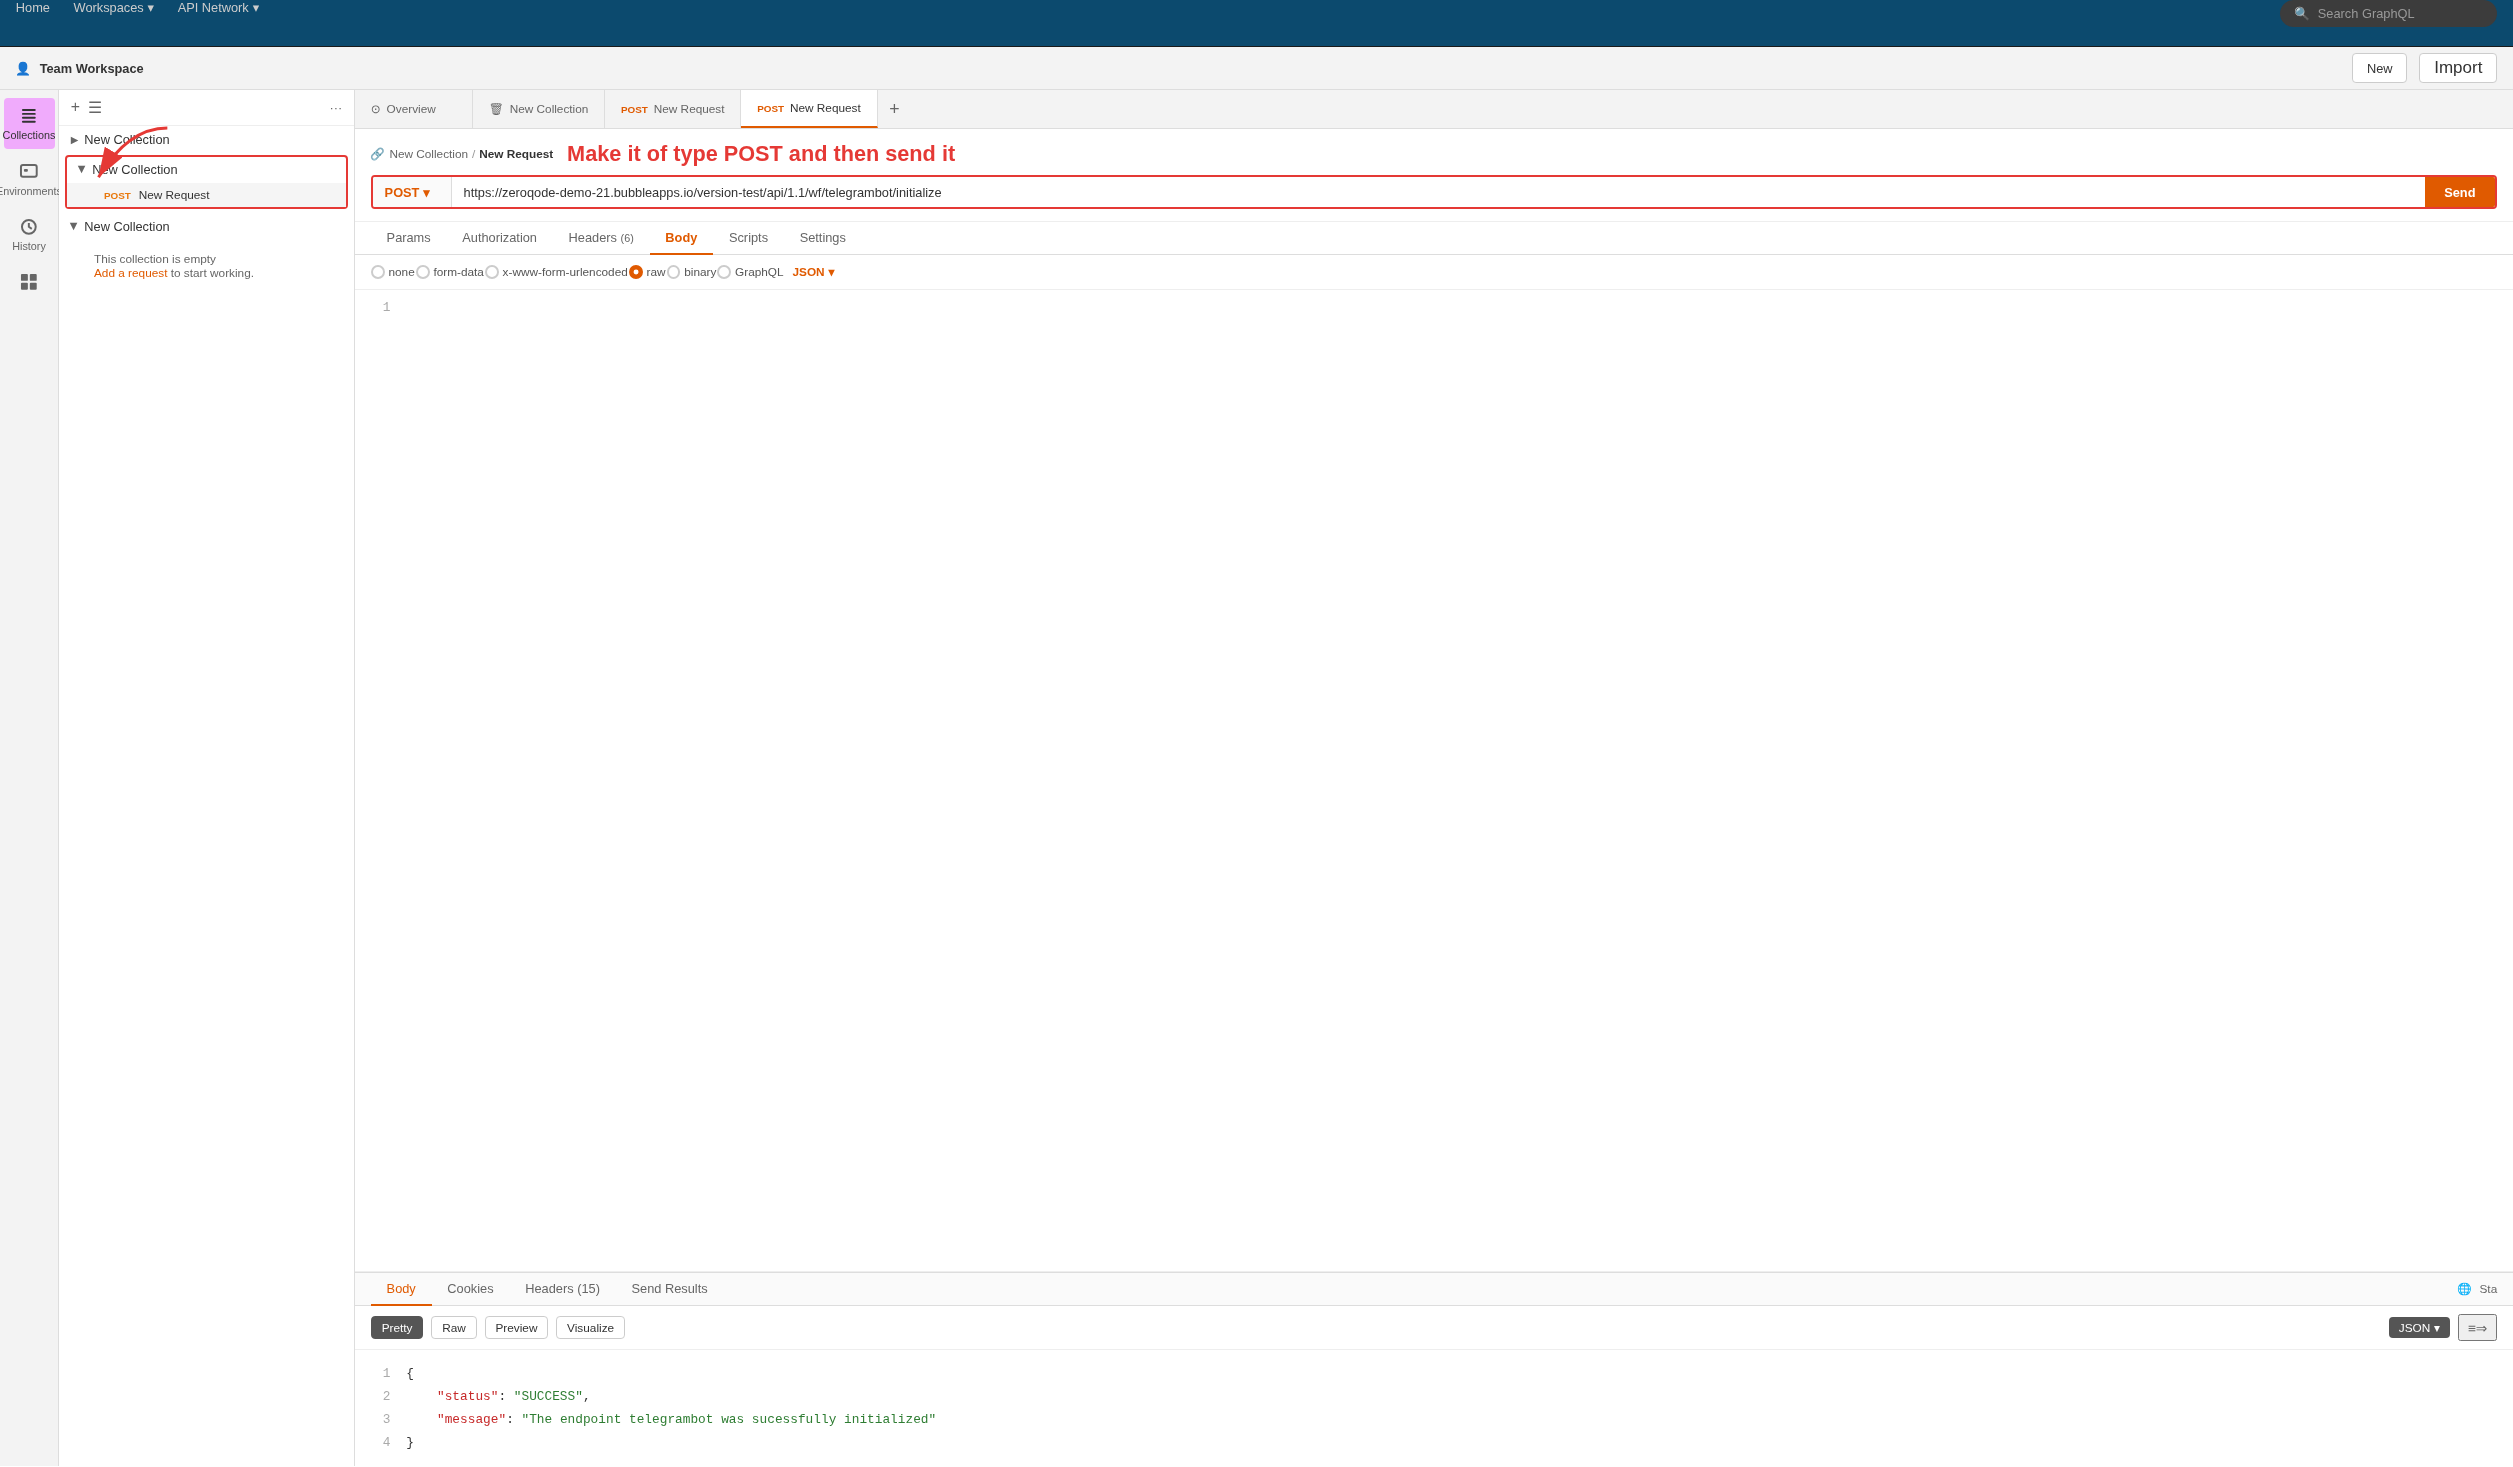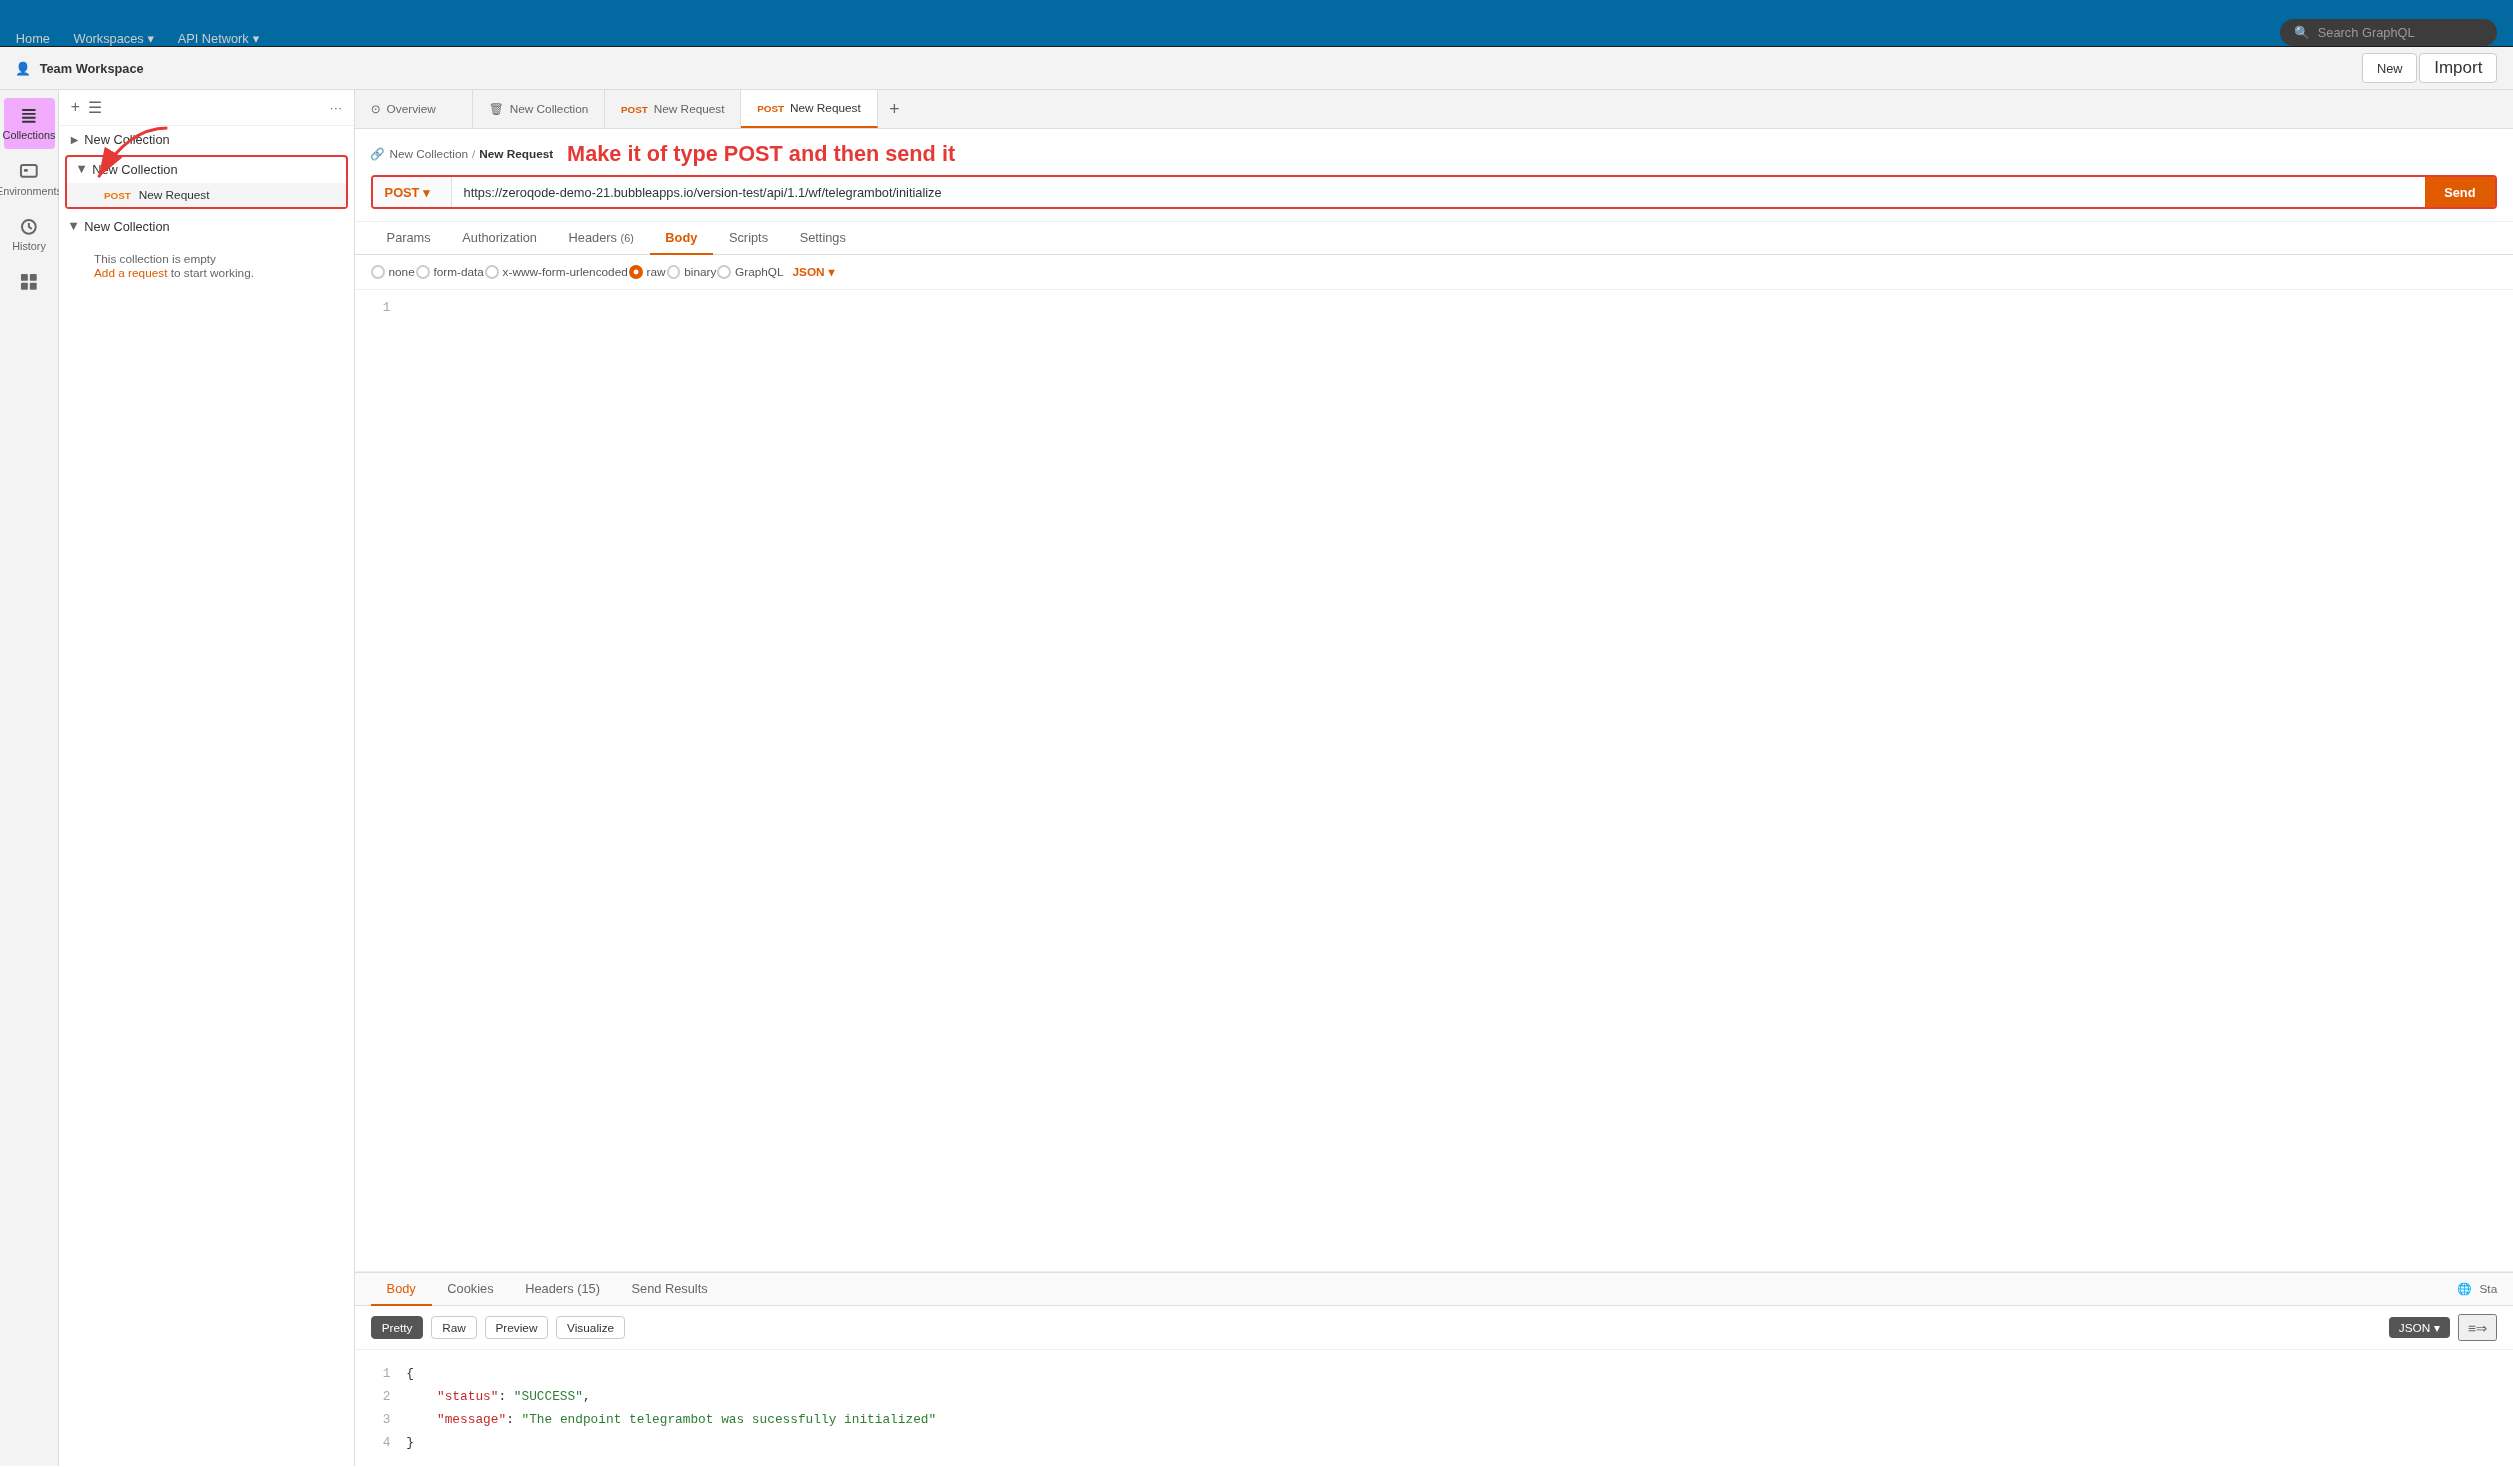--- a/index.html
+++ b/index.html
@@ -7,8 +7,8 @@
 
     
     .top-nav {
-      display: flex; align-items: flex-end; height: 47px;
-      background: #0369a1; color: #ccc; padding: 0 15.8px; gap: 23.6px;
+      display: flex; align-items: flex-start; height: 47px;
+      background: #0c4a6e; color: #ccc; padding: 0 15.8px; gap: 23.6px;
       border-bottom: 1px solid #1a1a1a;
     }
     .top-nav-item {

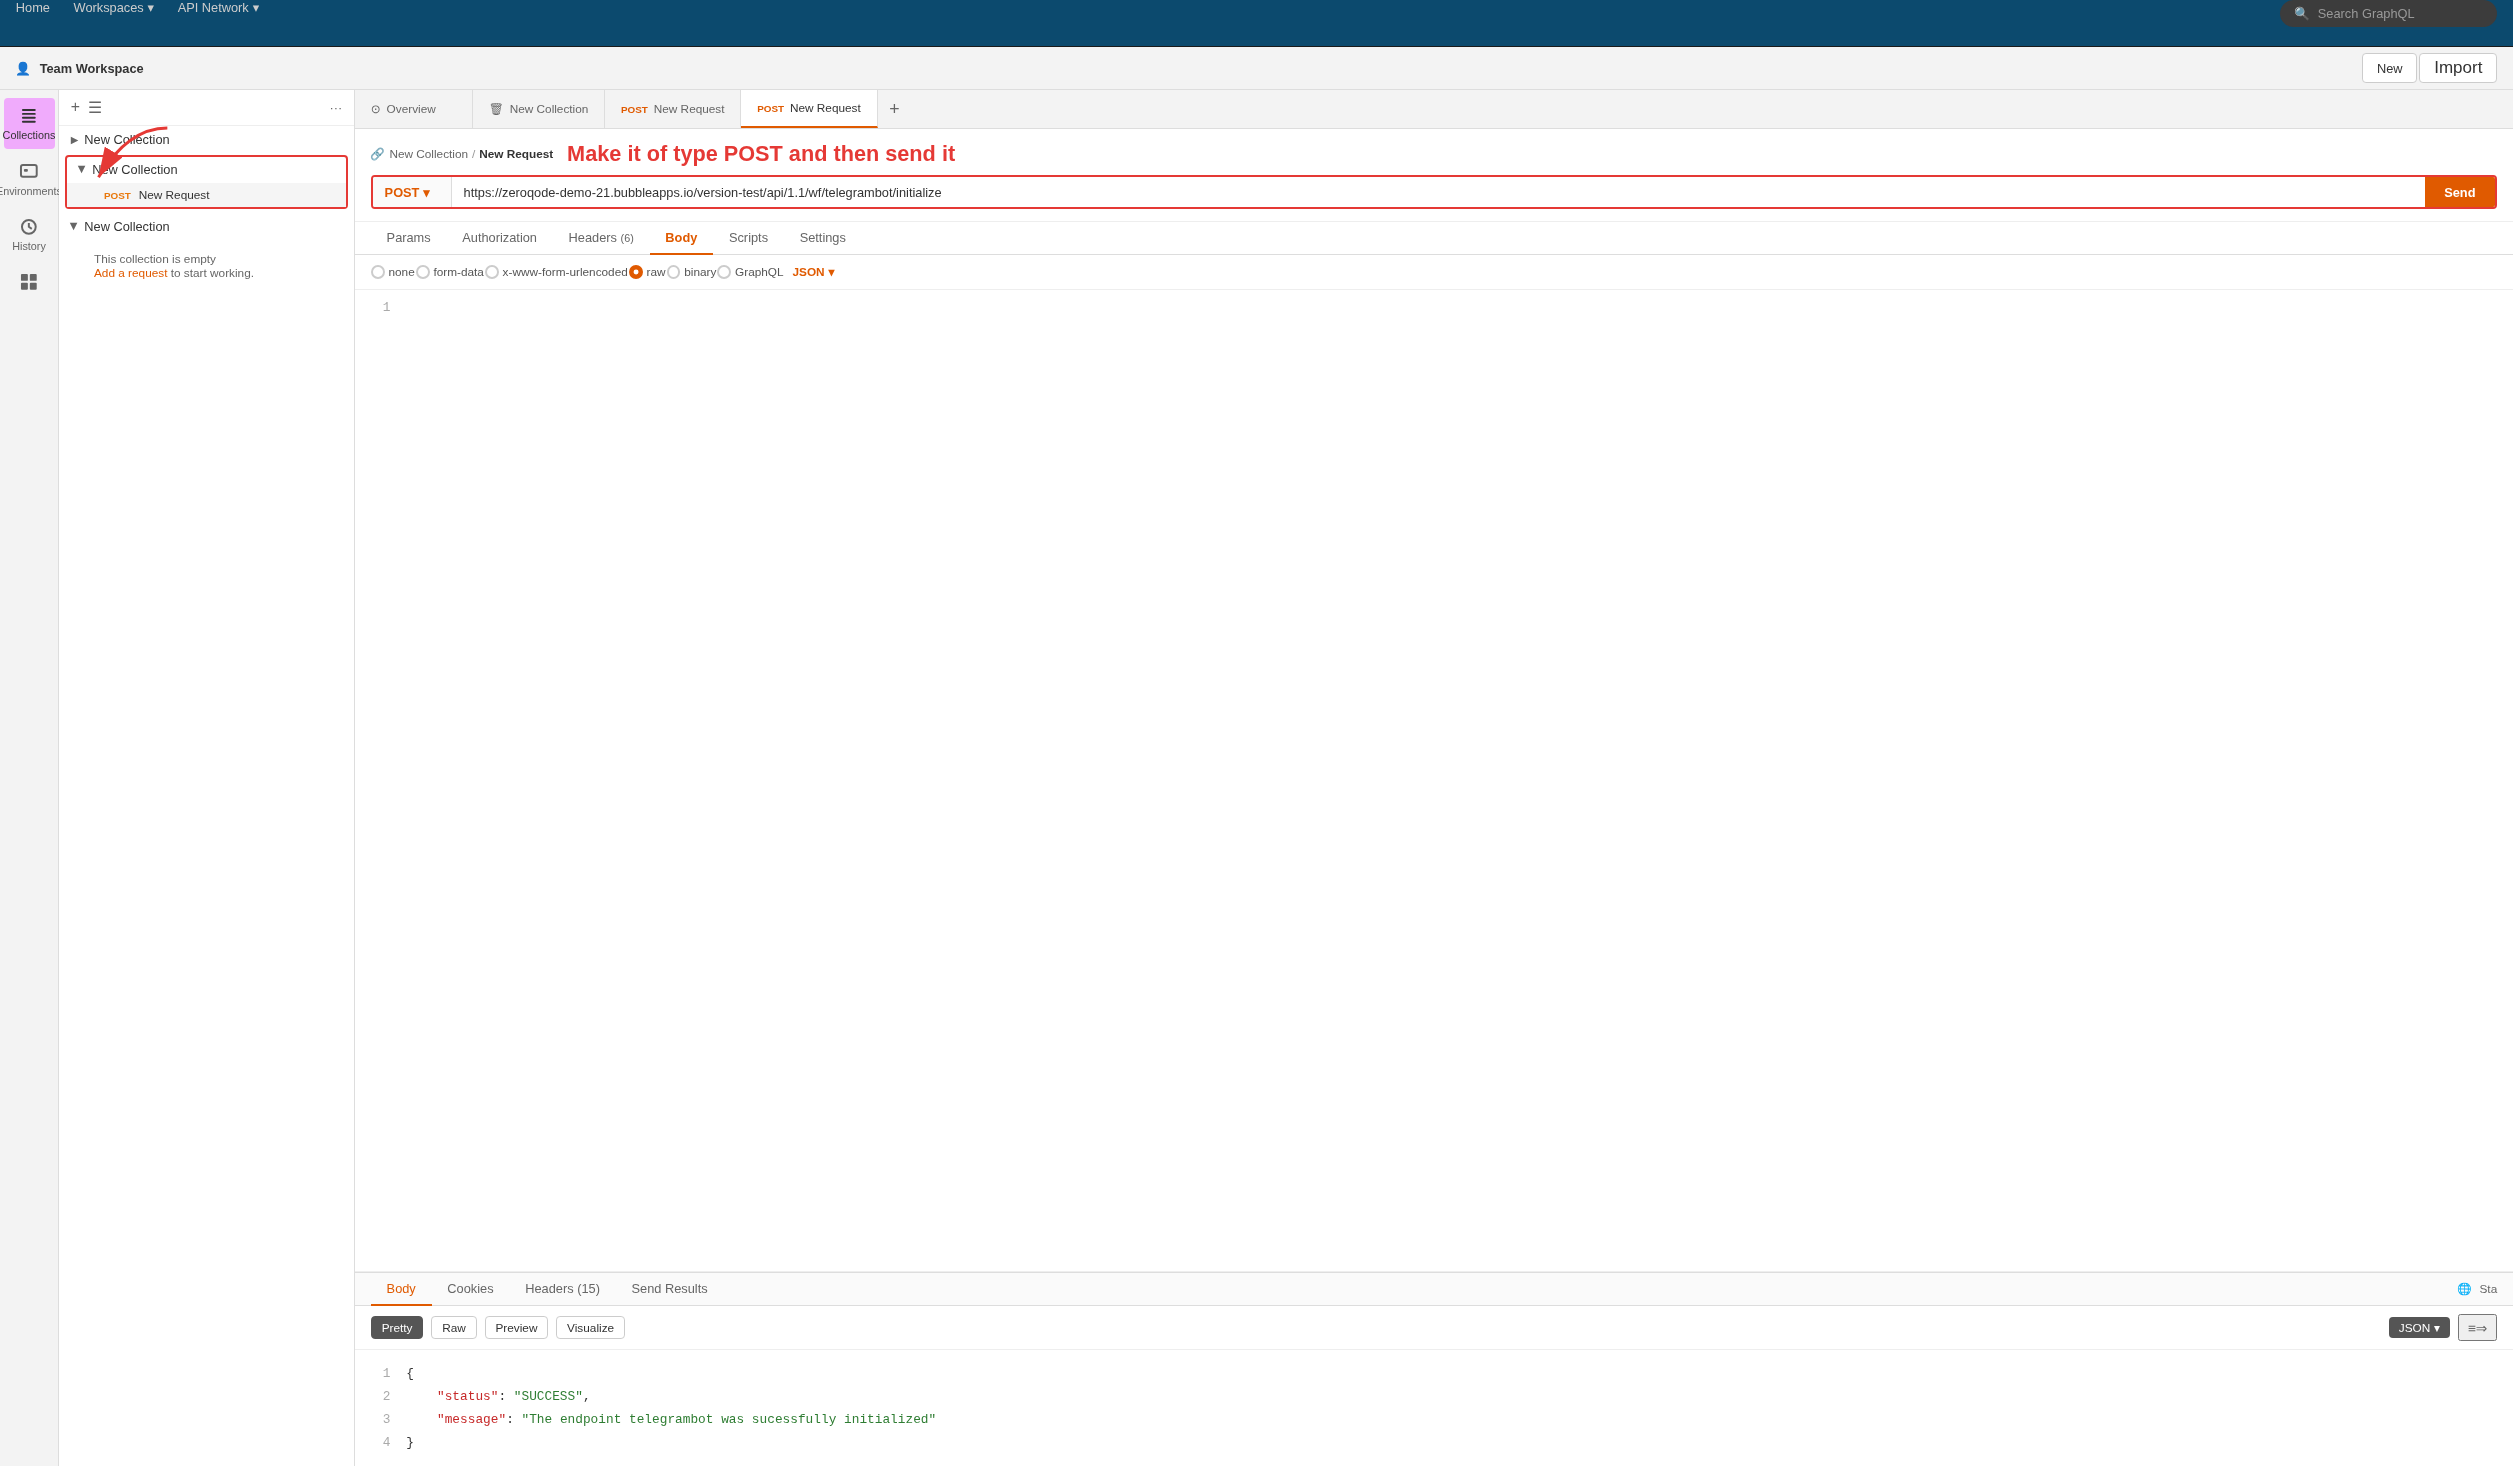--- a/index.html
+++ b/index.html
@@ -28,7 +28,7 @@
     .workspace-name {
       display: flex; align-items: center; gap: 7.9px; font-size: 12.8px; font-weight: 600; color: #333;
     }
-    .workspace-actions { margin-left: auto; display: flex; gap: 2px; }
+    .workspace-actions { margin-left: auto; display: flex; gap: 12px; }
     .btn-new {
       background: #fff; border: 1px solid #ccc; border-radius: 3.9px;
       padding: 3.9px 13.8px; font-size: 12.8px; cursor: pointer; color: #333;

